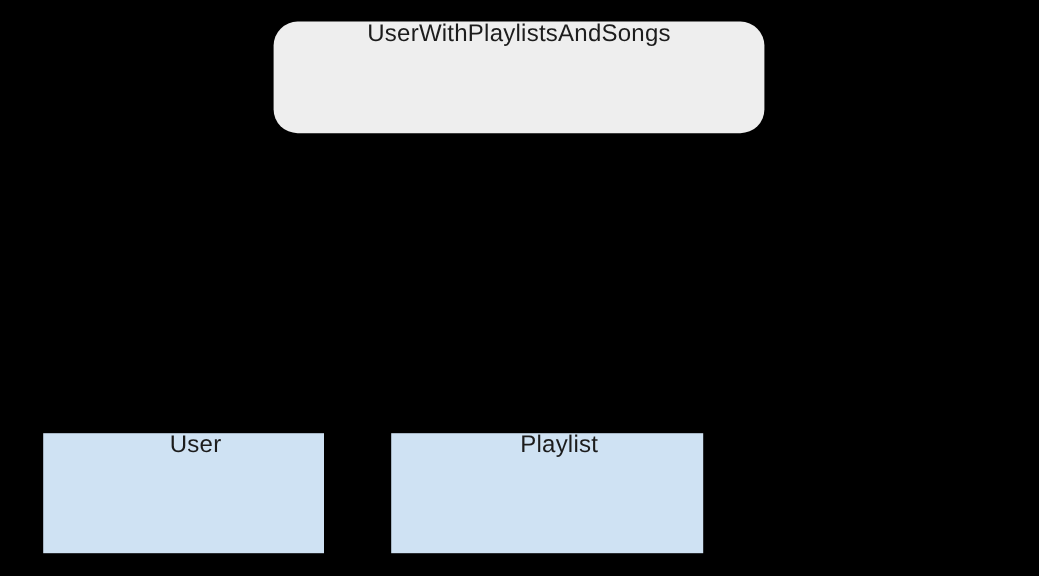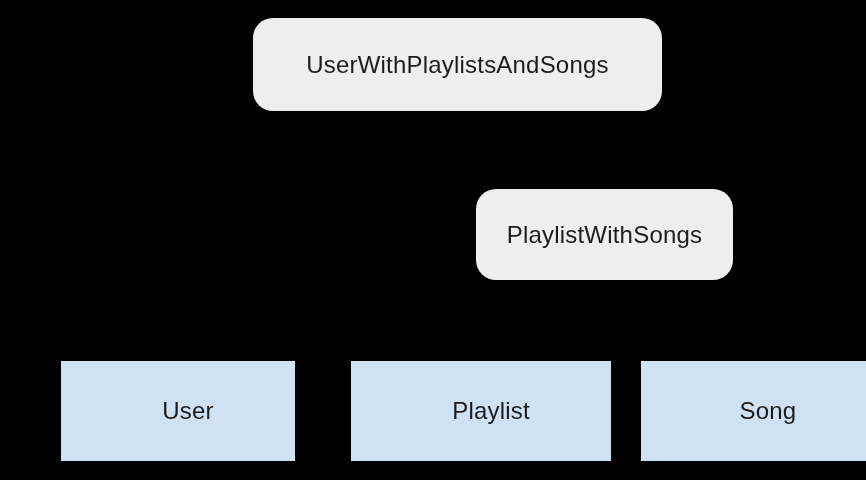--- a/index.html
+++ b/index.html
@@ -21,13 +21,12 @@
   .node {
     position: absolute;
     display: flex;
-    align-items: center;
+    align-items: flex-start;
     justify-content: center;
-    font-size: 24px;
+    font-size: 20px;
     line-height: 1;
     color: var(--text_color, #1c1c1c);
     letter-spacing: 0.2px;
-    margin-left: 25px;
   }
   .node.gray {
     background: var(--box_fill_gray, #eeeeee);

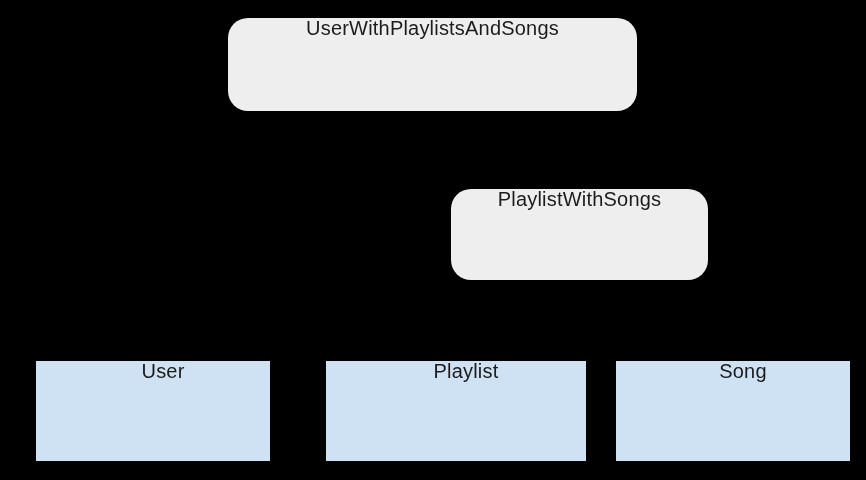--- a/index.html
+++ b/index.html
@@ -80,9 +80,6 @@
     <span>UserWithPlaylistsAndSongs</span>
   </div>
 
-  <div class="node gray n-mid">
-    <span>PlaylistWithSongs</span>
-  </div>
 
   <div class="node blue n-user">
     <span>User</span>

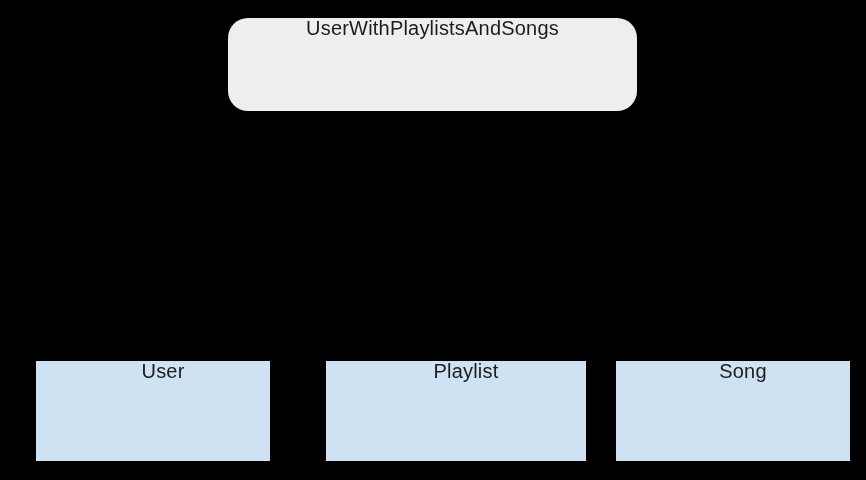--- a/index.html
+++ b/index.html
@@ -89,9 +89,6 @@
     <span>Playlist</span>
   </div>
 
-  <div class="node blue n-song">
-    <span>Song</span>
-  </div>
 
 </div>
 

